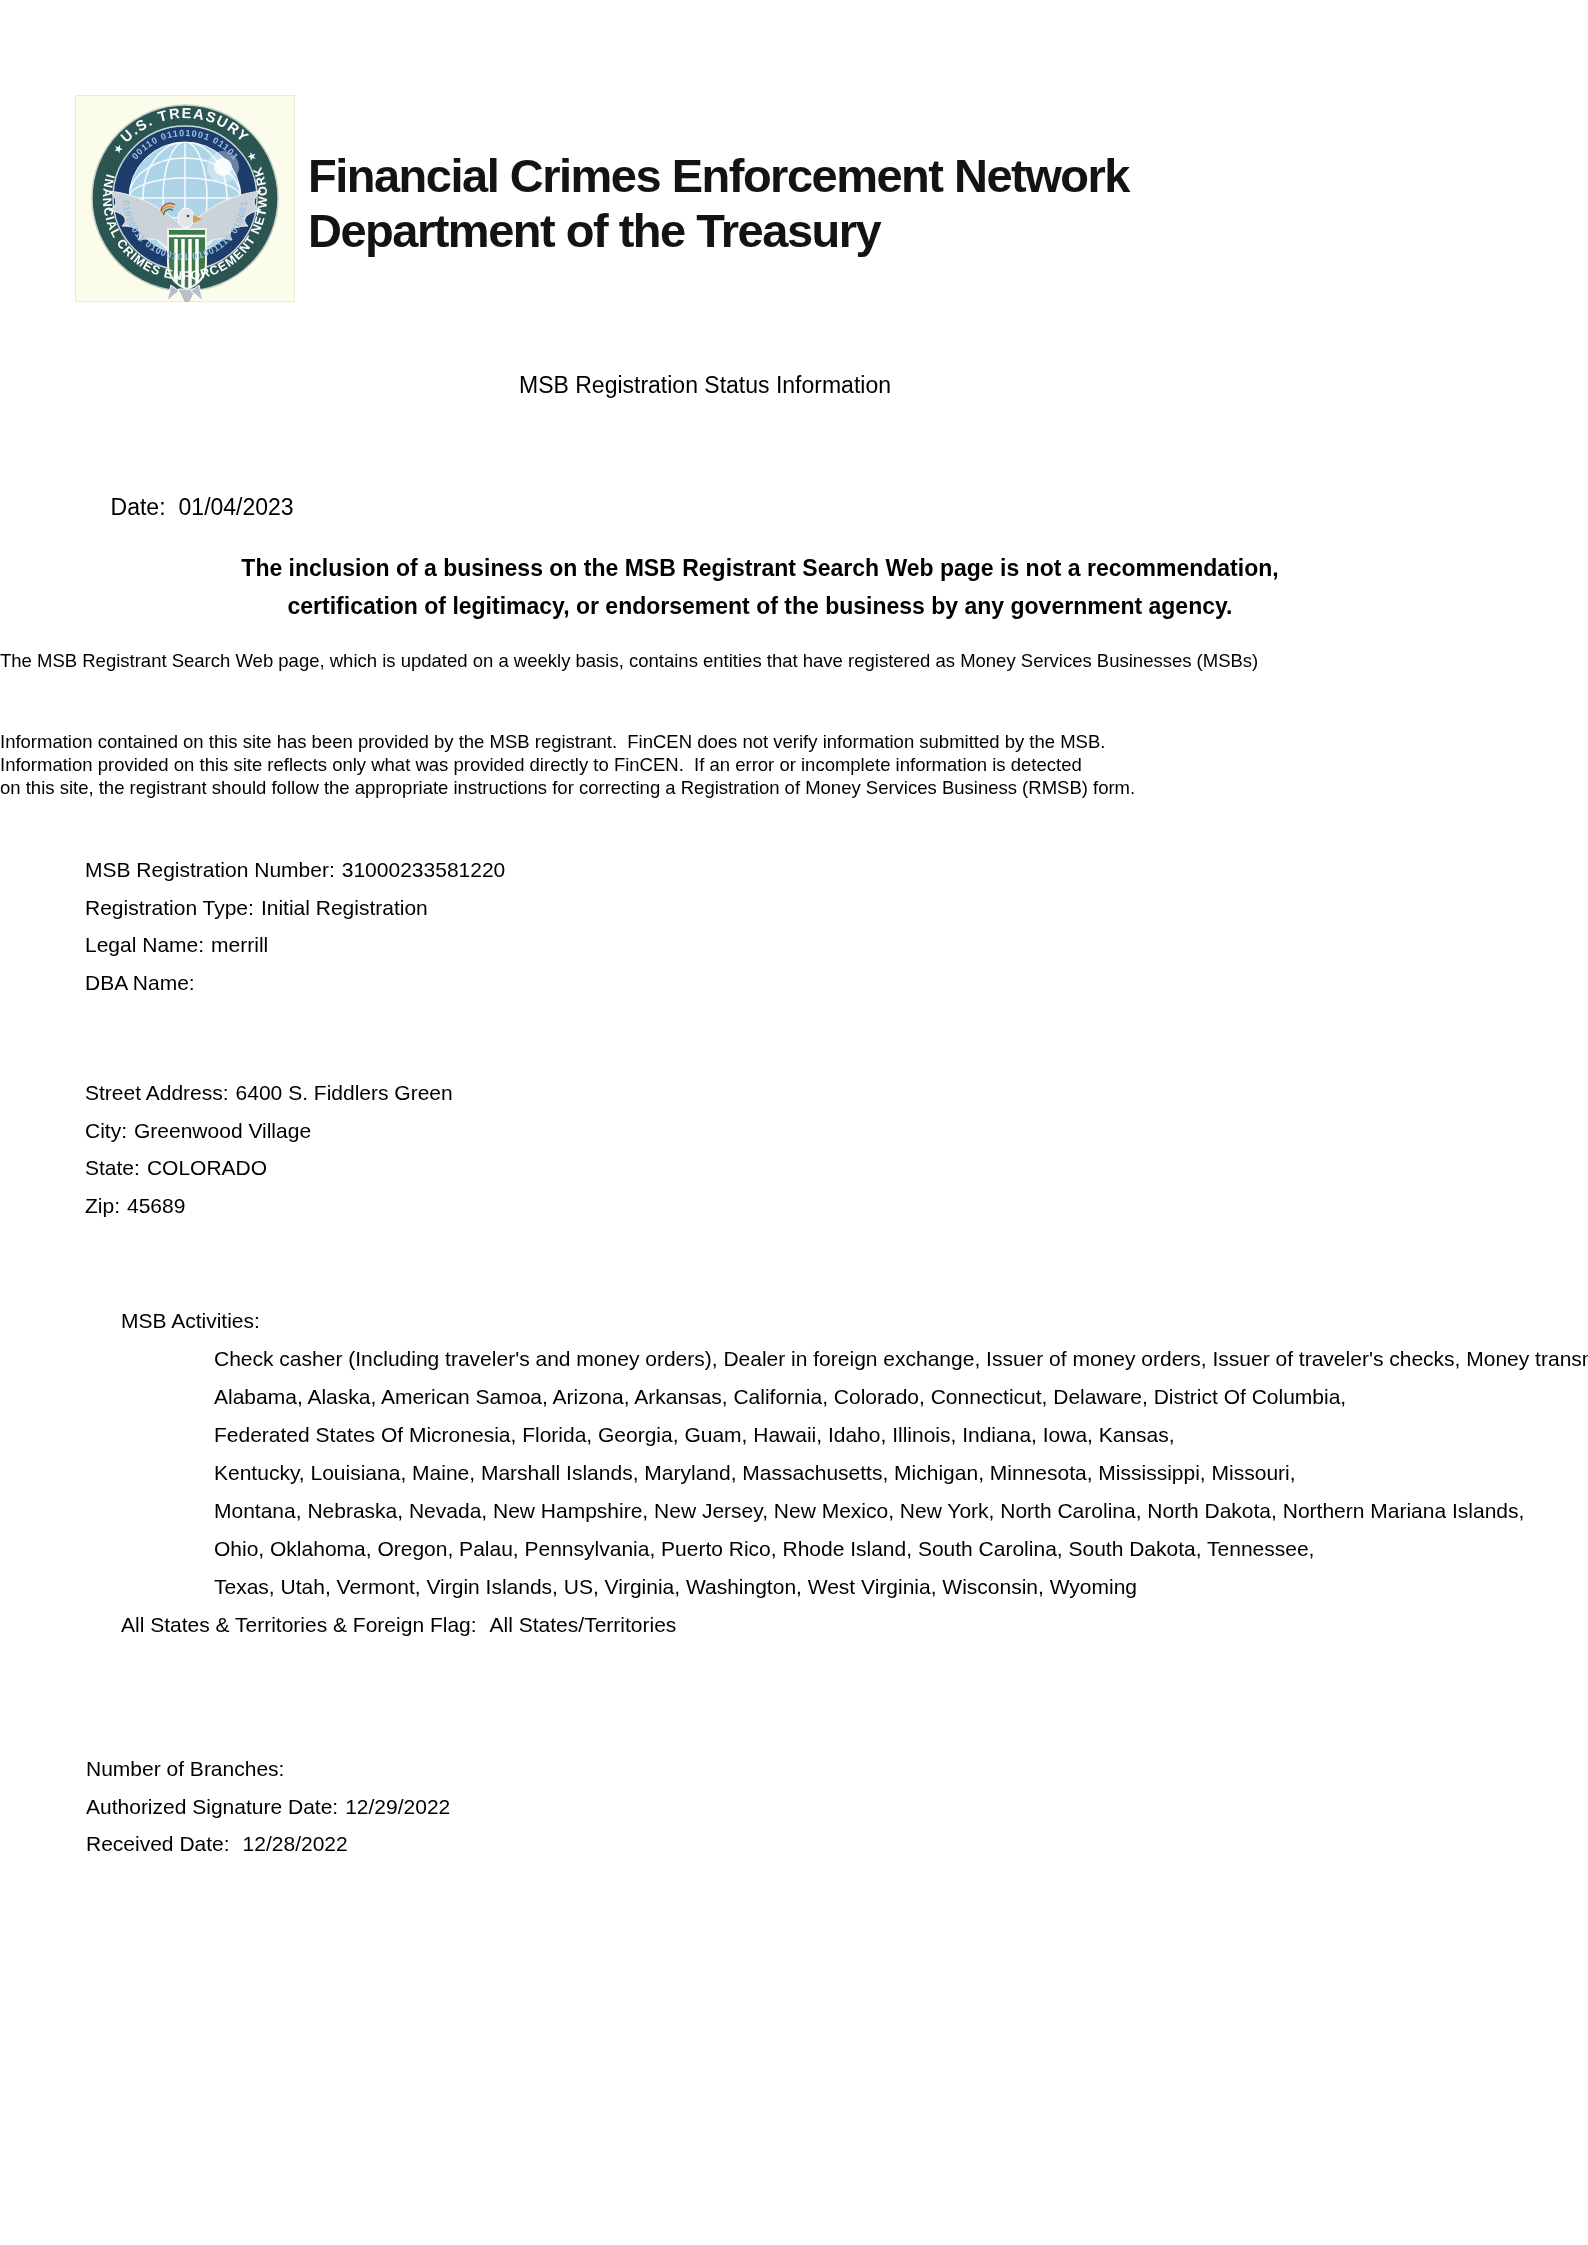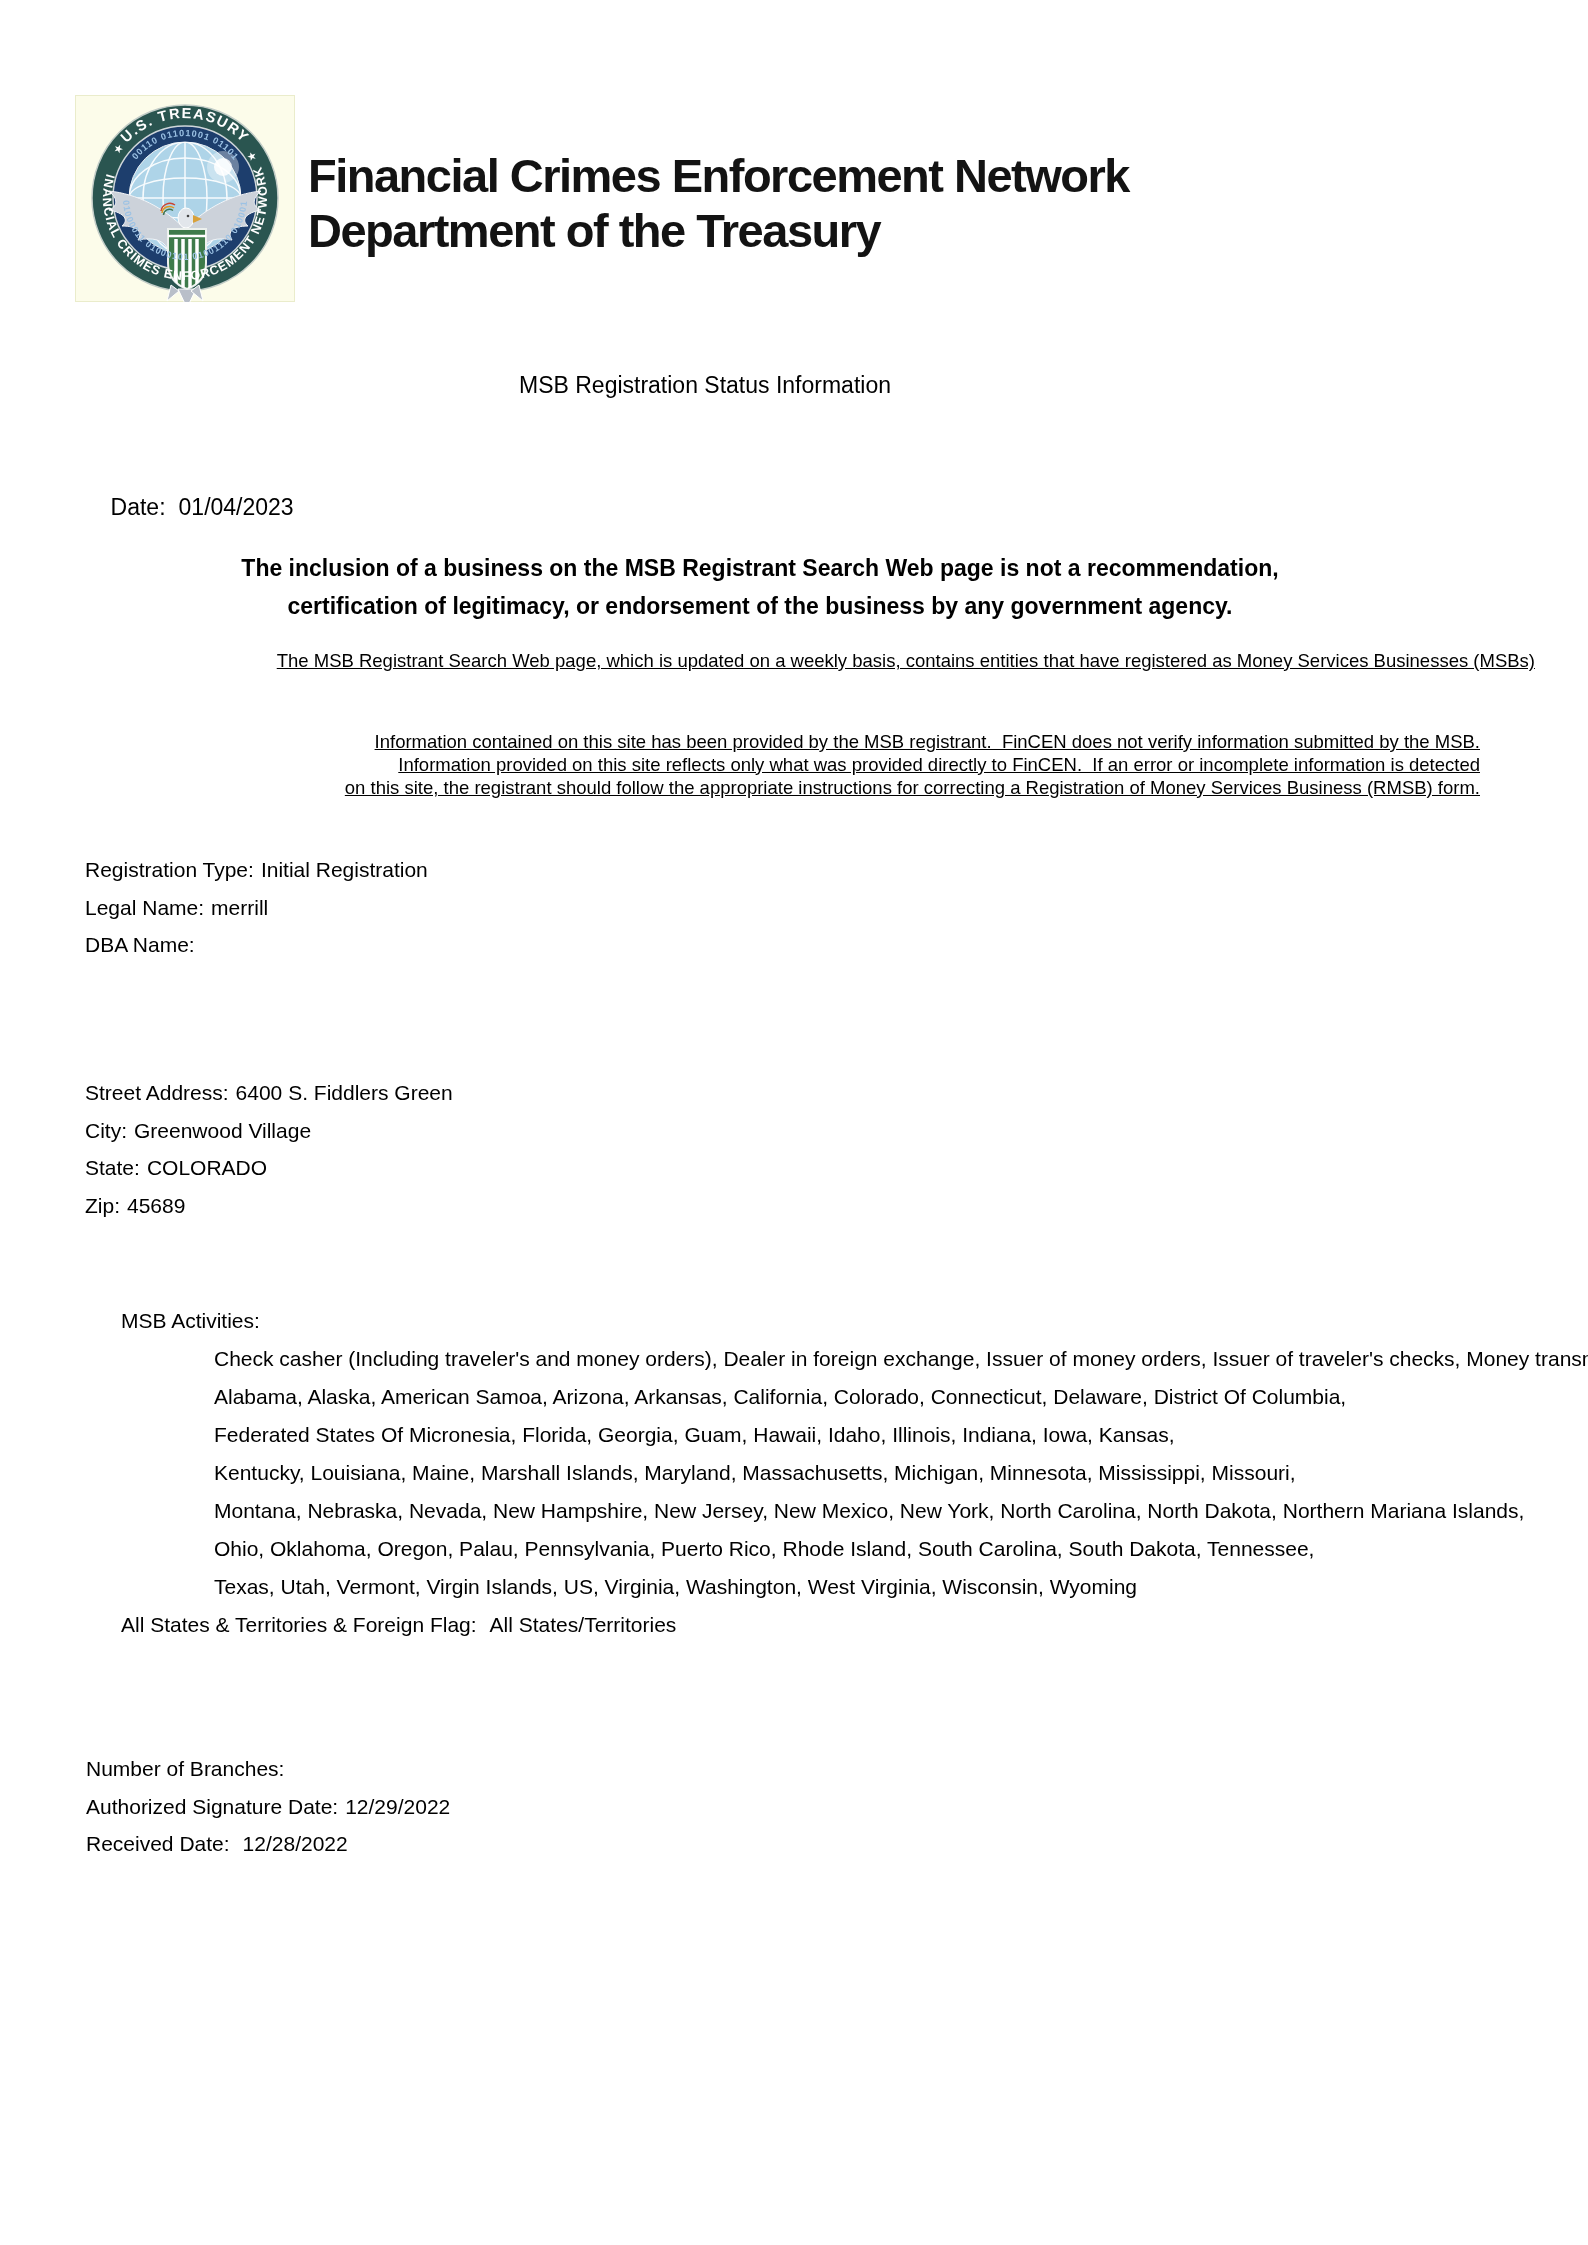--- a/index.html
+++ b/index.html
@@ -21,7 +21,7 @@
   
   .notice { left:0; top:549px; width:1520px; text-align:center;
             font-size:23px; font-weight:bold; line-height:38px; }
-  .para { text-align:right; font-size:18.5px; line-height:23px;text-decoration:underline; }
+  .para { text-align:left; font-size:18.5px; line-height:23px; }
   .para div { white-space:pre; }
   .p1 { left:0; top:649px; width:1535px; }
   .p2 { left:0; top:730px; width:1480px; }

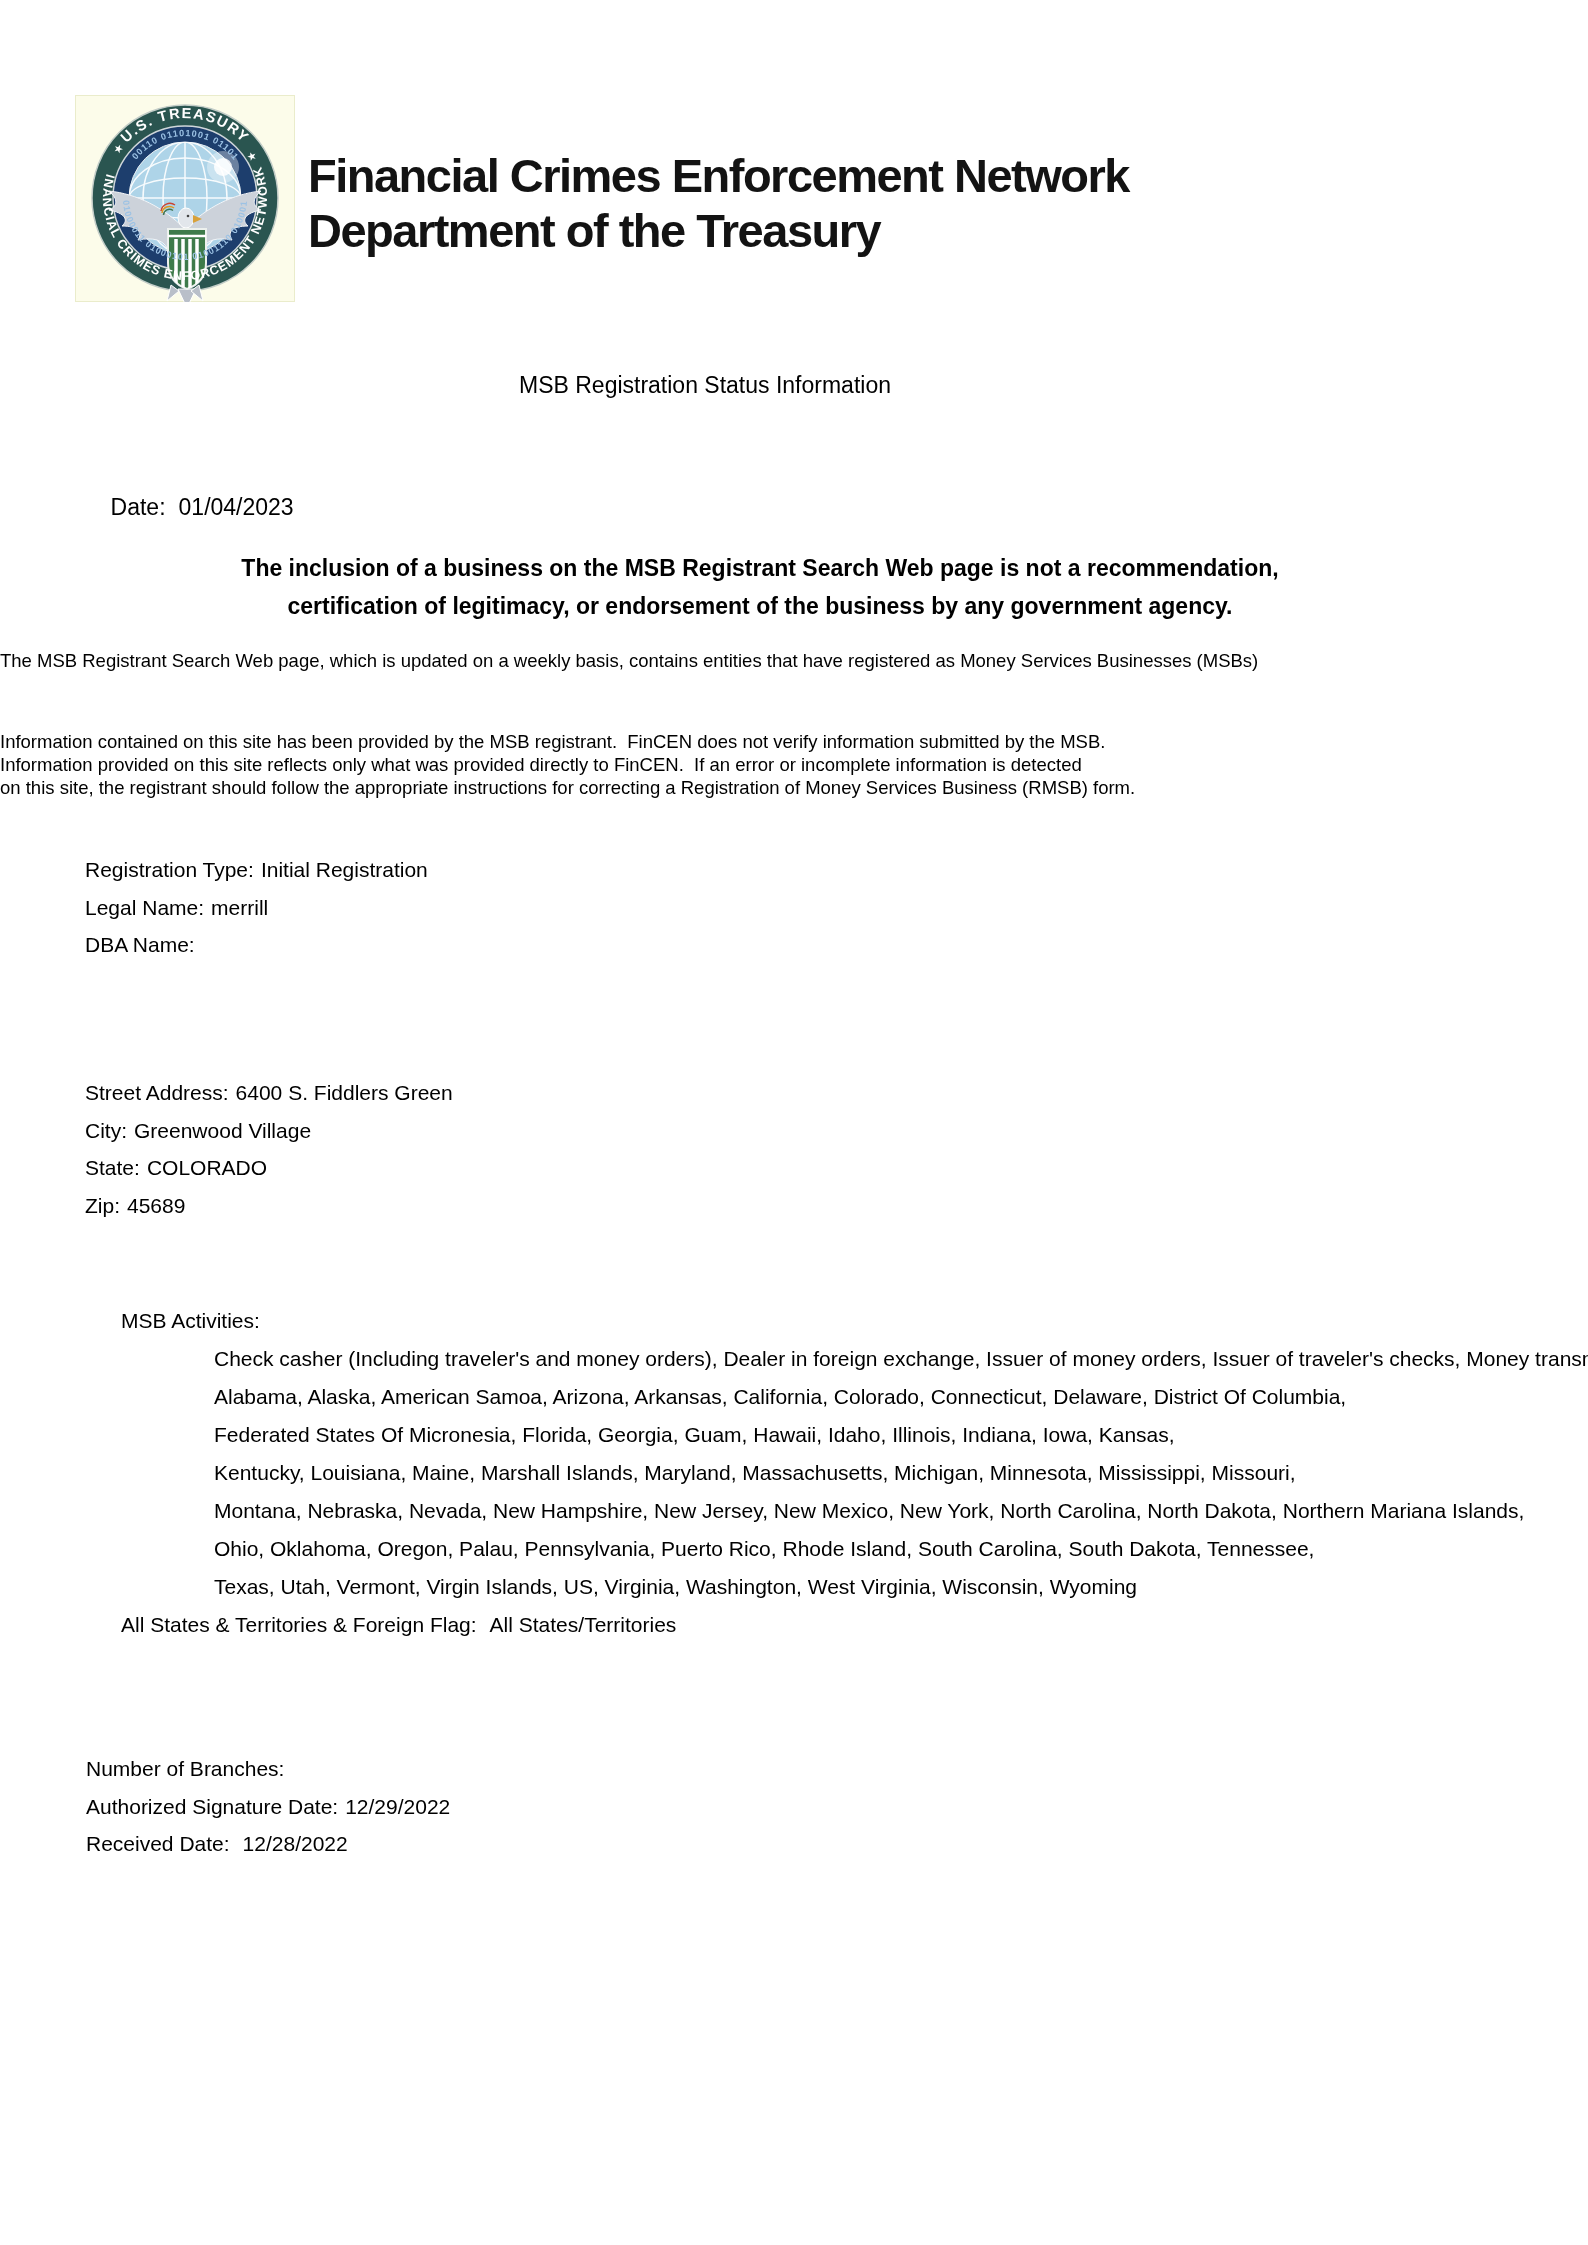--- a/index.html
+++ b/index.html
@@ -140,6 +140,9 @@
 
   <div class="abs kv-block reg">
     <div class="kv">
+      <span>MSB Registration Number:</span><span class="v">31000233581220</span>
+    </div>
+    <div class="kv">
       <span>Registration Type:</span><span class="v">Initial Registration</span>
     </div>
     <div class="kv">

